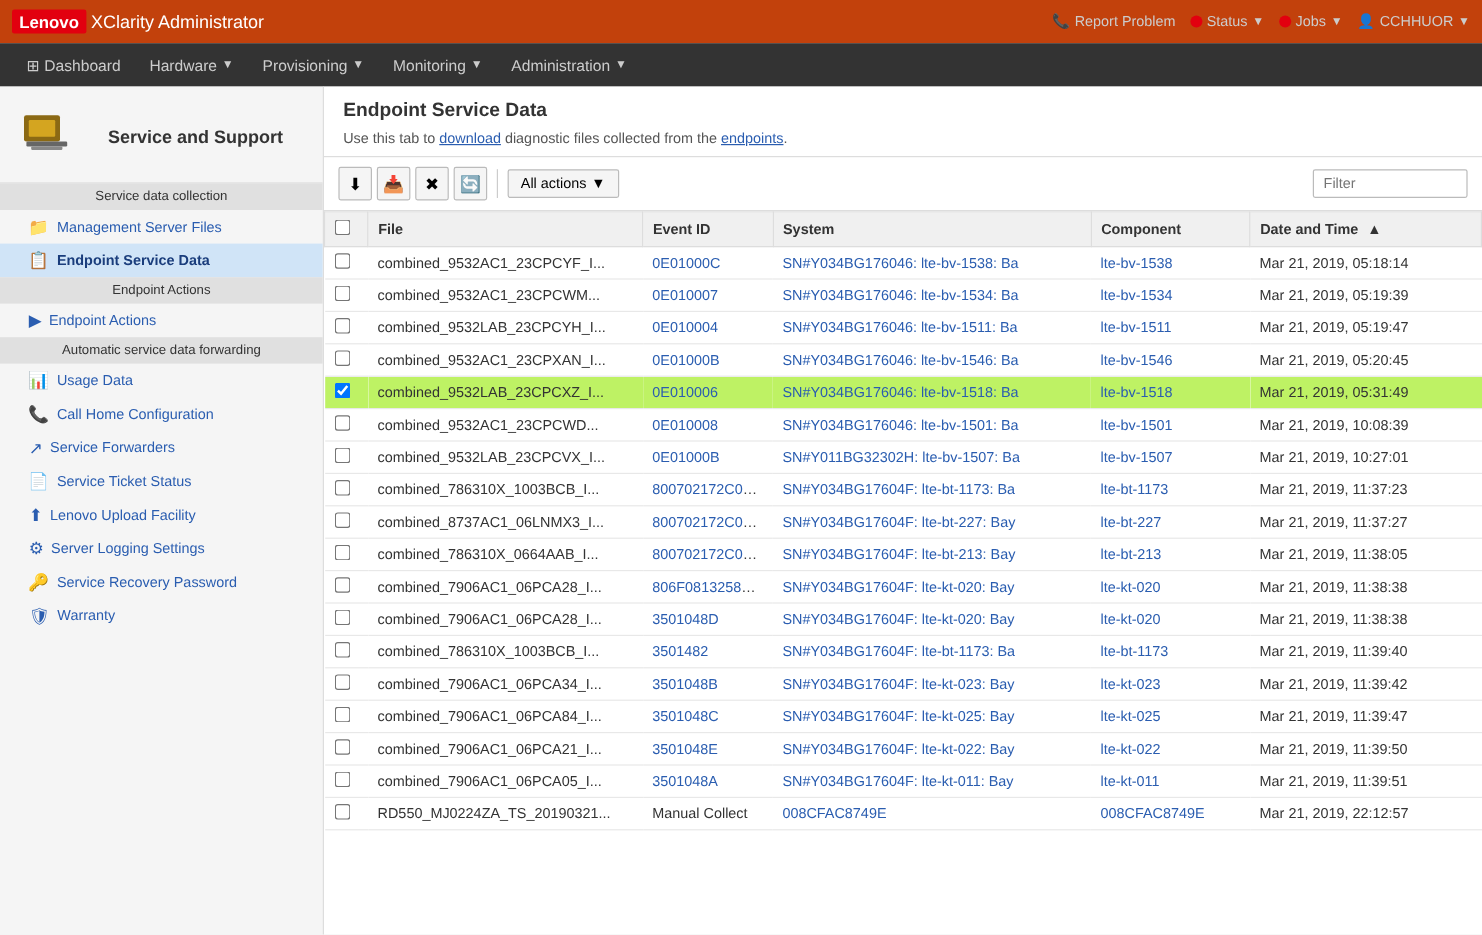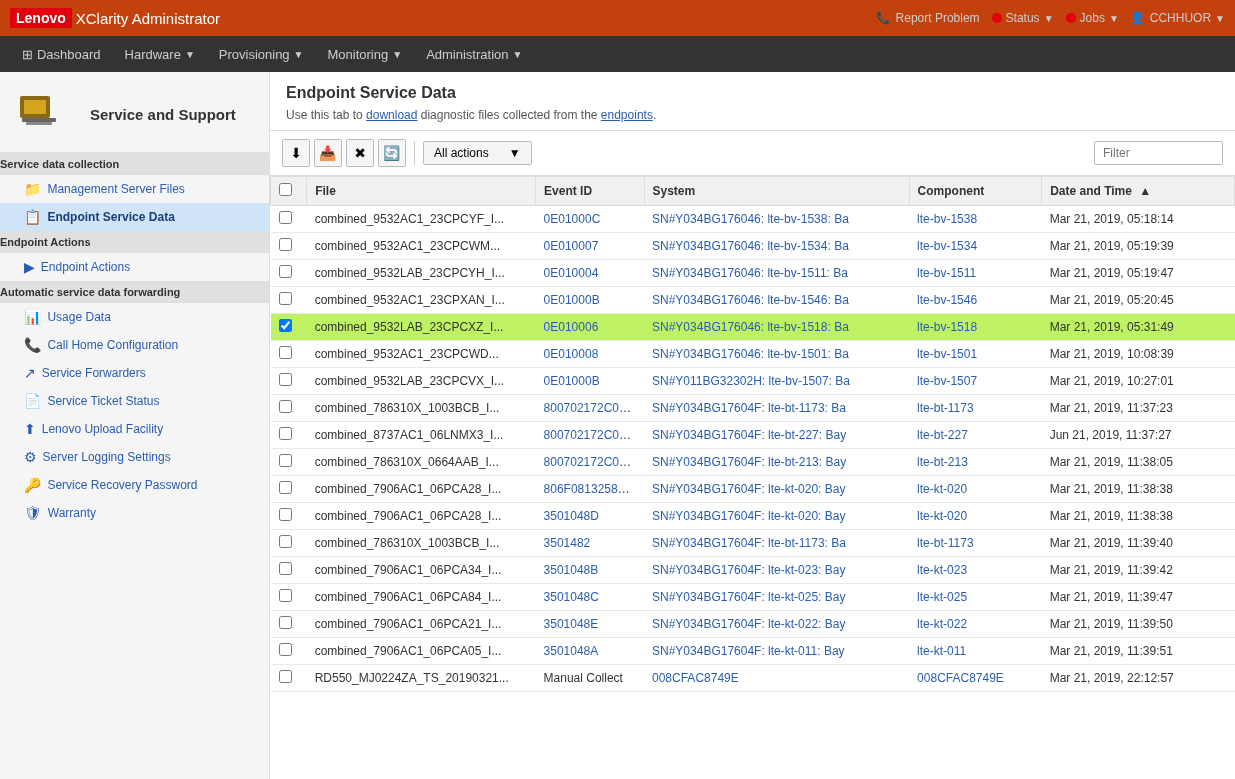--- a/index.html
+++ b/index.html
@@ -174,7 +174,7 @@
     .all-actions-btn {
       display: flex;
       align-items: center;
-      gap: 20px;
+      gap: 4px;
       padding: 4px 10px;
       border: 1px solid #bbb;
       background: #f5f5f5;

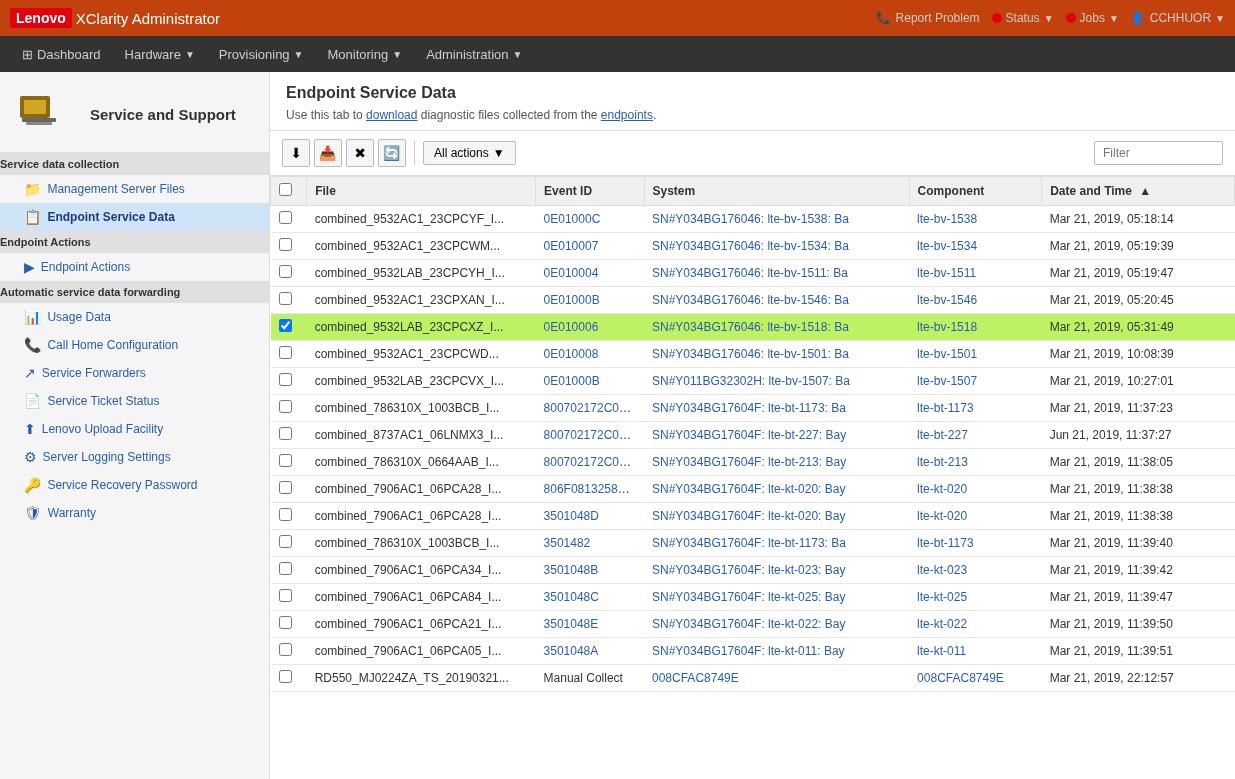--- a/index.html
+++ b/index.html
@@ -110,9 +110,10 @@
       background: #e0e0e0;
       color: #333;
       font-size: 11px;
-      font-weight: bold;
-      padding: 5px 0;
+      font-weight: normal;
+      padding: 5px 16px;
       text-transform: none;
+      text-align: center;
     }
     .sidebar-item {
       display: flex;

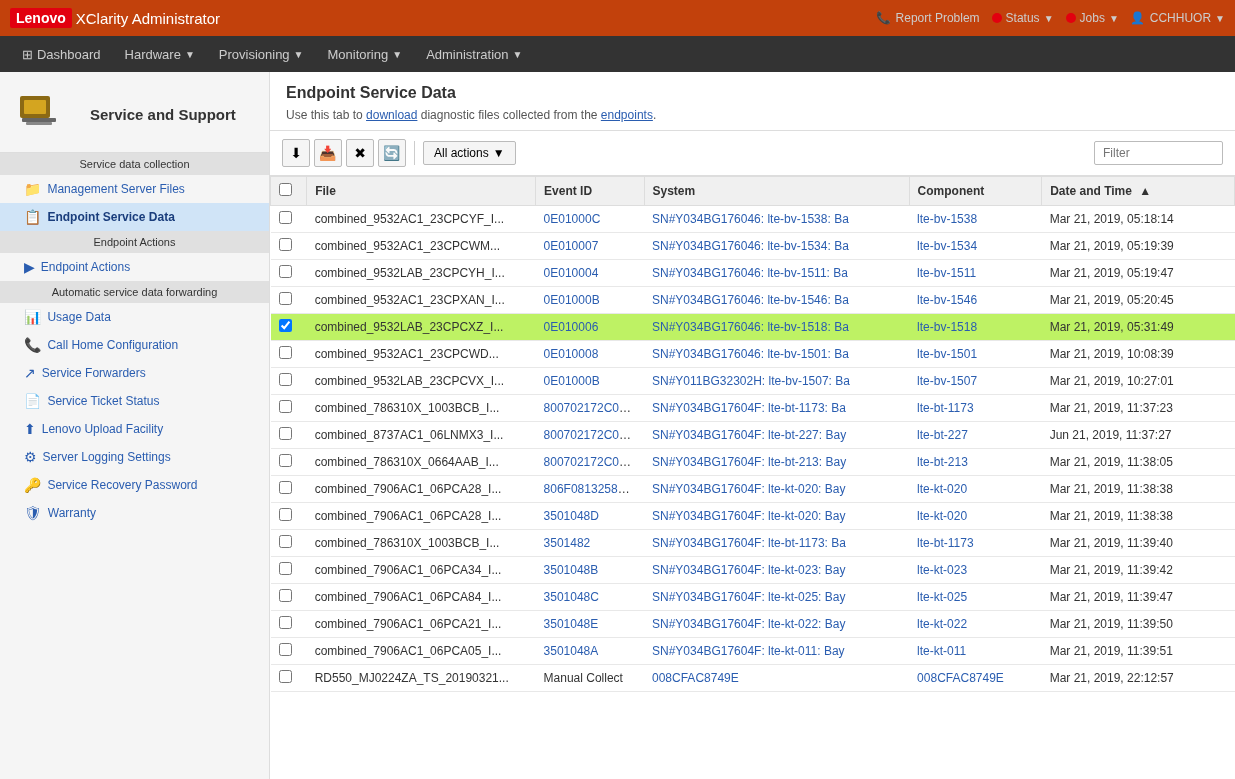--- a/index.html
+++ b/index.html
@@ -470,7 +470,7 @@
               <td class="event-col"><a href="#">800702172C02FFFF</a></td>
               <td class="sys-col" style="max-width: 220px;"><a href="#">SN#Y034BG17604F: lte-bt-227: Bay</a></td>
               <td class="comp-col"><a href="#">lte-bt-227</a></td>
-              <td class="date-col">Jun 21, 2019, 11:37:27</td>
+              <td class="date-col">Mar 21, 2019, 11:37:27</td>
             </tr>
             <tr>
               <td class="cb-col"><input type="checkbox" style=""></td>

